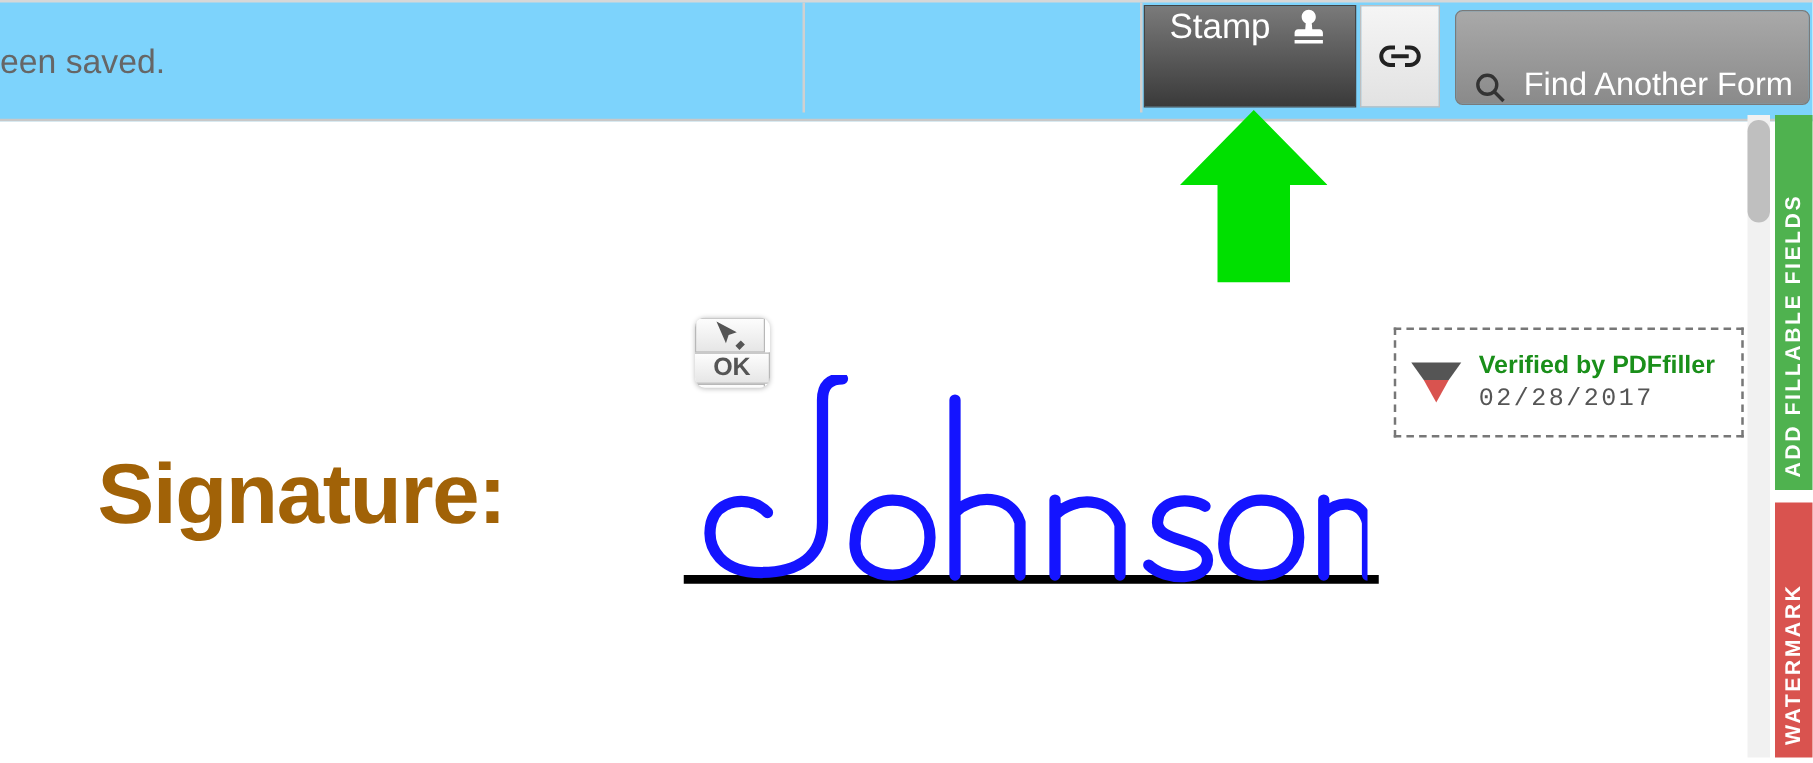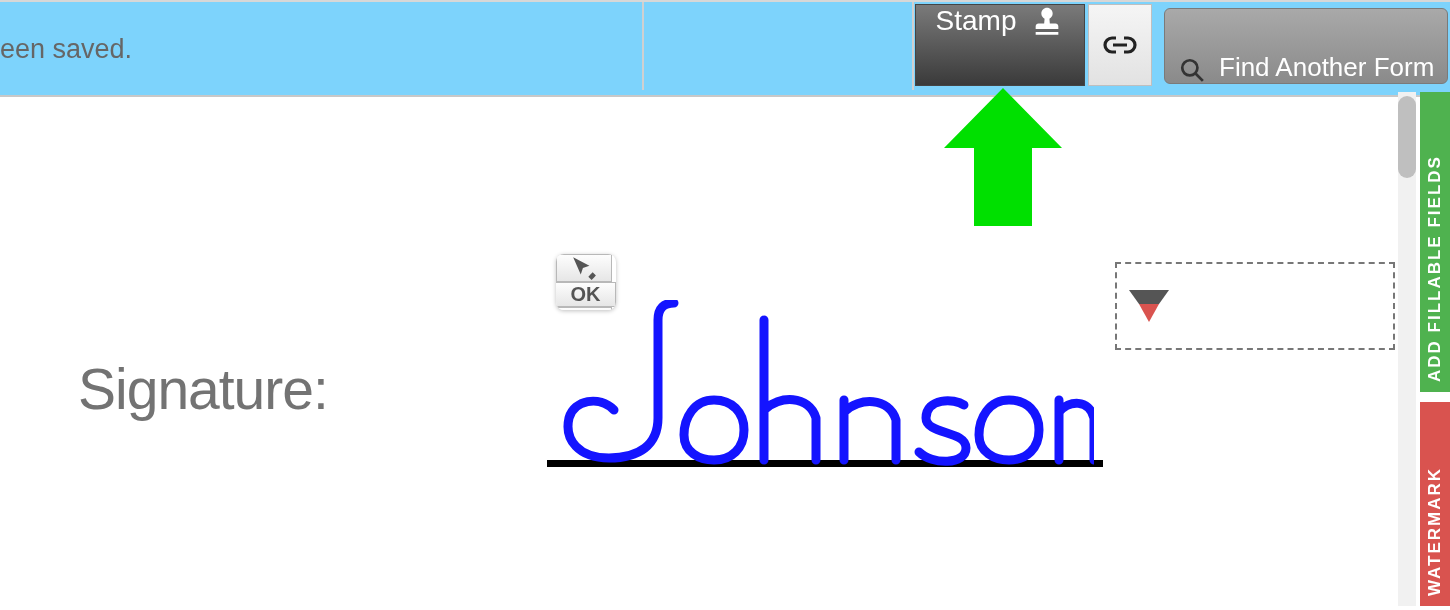--- a/index.html
+++ b/index.html
@@ -251,6 +251,10 @@
     <polygon fill="#555555" points="2,4 42,4 32,18 12,18"></polygon>
     <polygon fill="#d9534f" points="12,18 32,18 22,36"></polygon>
   </svg>
+  <div>
+    <div class="txt1">Verified by PDFfiller</div>
+    <div class="txt2">02/28/2017</div>
+  </div>
 </div>
 
 <div class="scroll-track"></div>

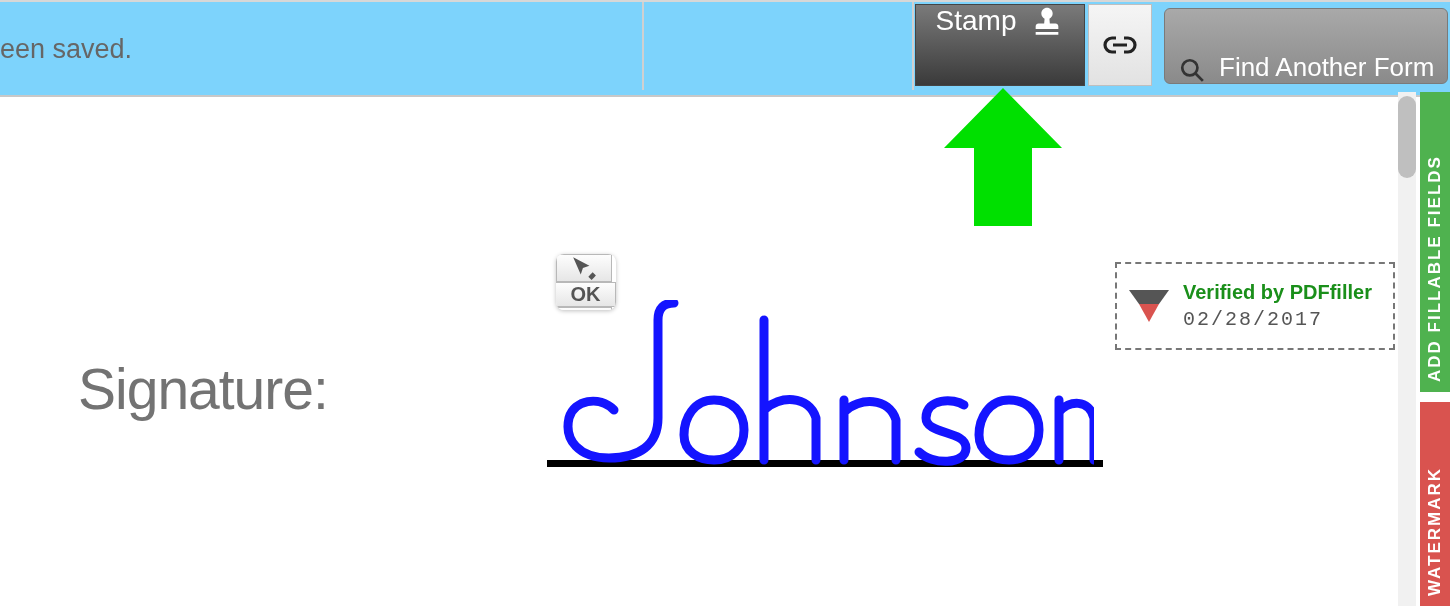--- a/index.html
+++ b/index.html
@@ -79,9 +79,10 @@
   .sig-label {
     position: absolute;
     left: 78px; top: 356px;
-    font-size: 57px;
-    color: #737373;
+    font-size: 68px;
+    color: #a16207;
     letter-spacing: -1px;
+    font-weight: bold;
   }
   .sig-line {
     position: absolute;

